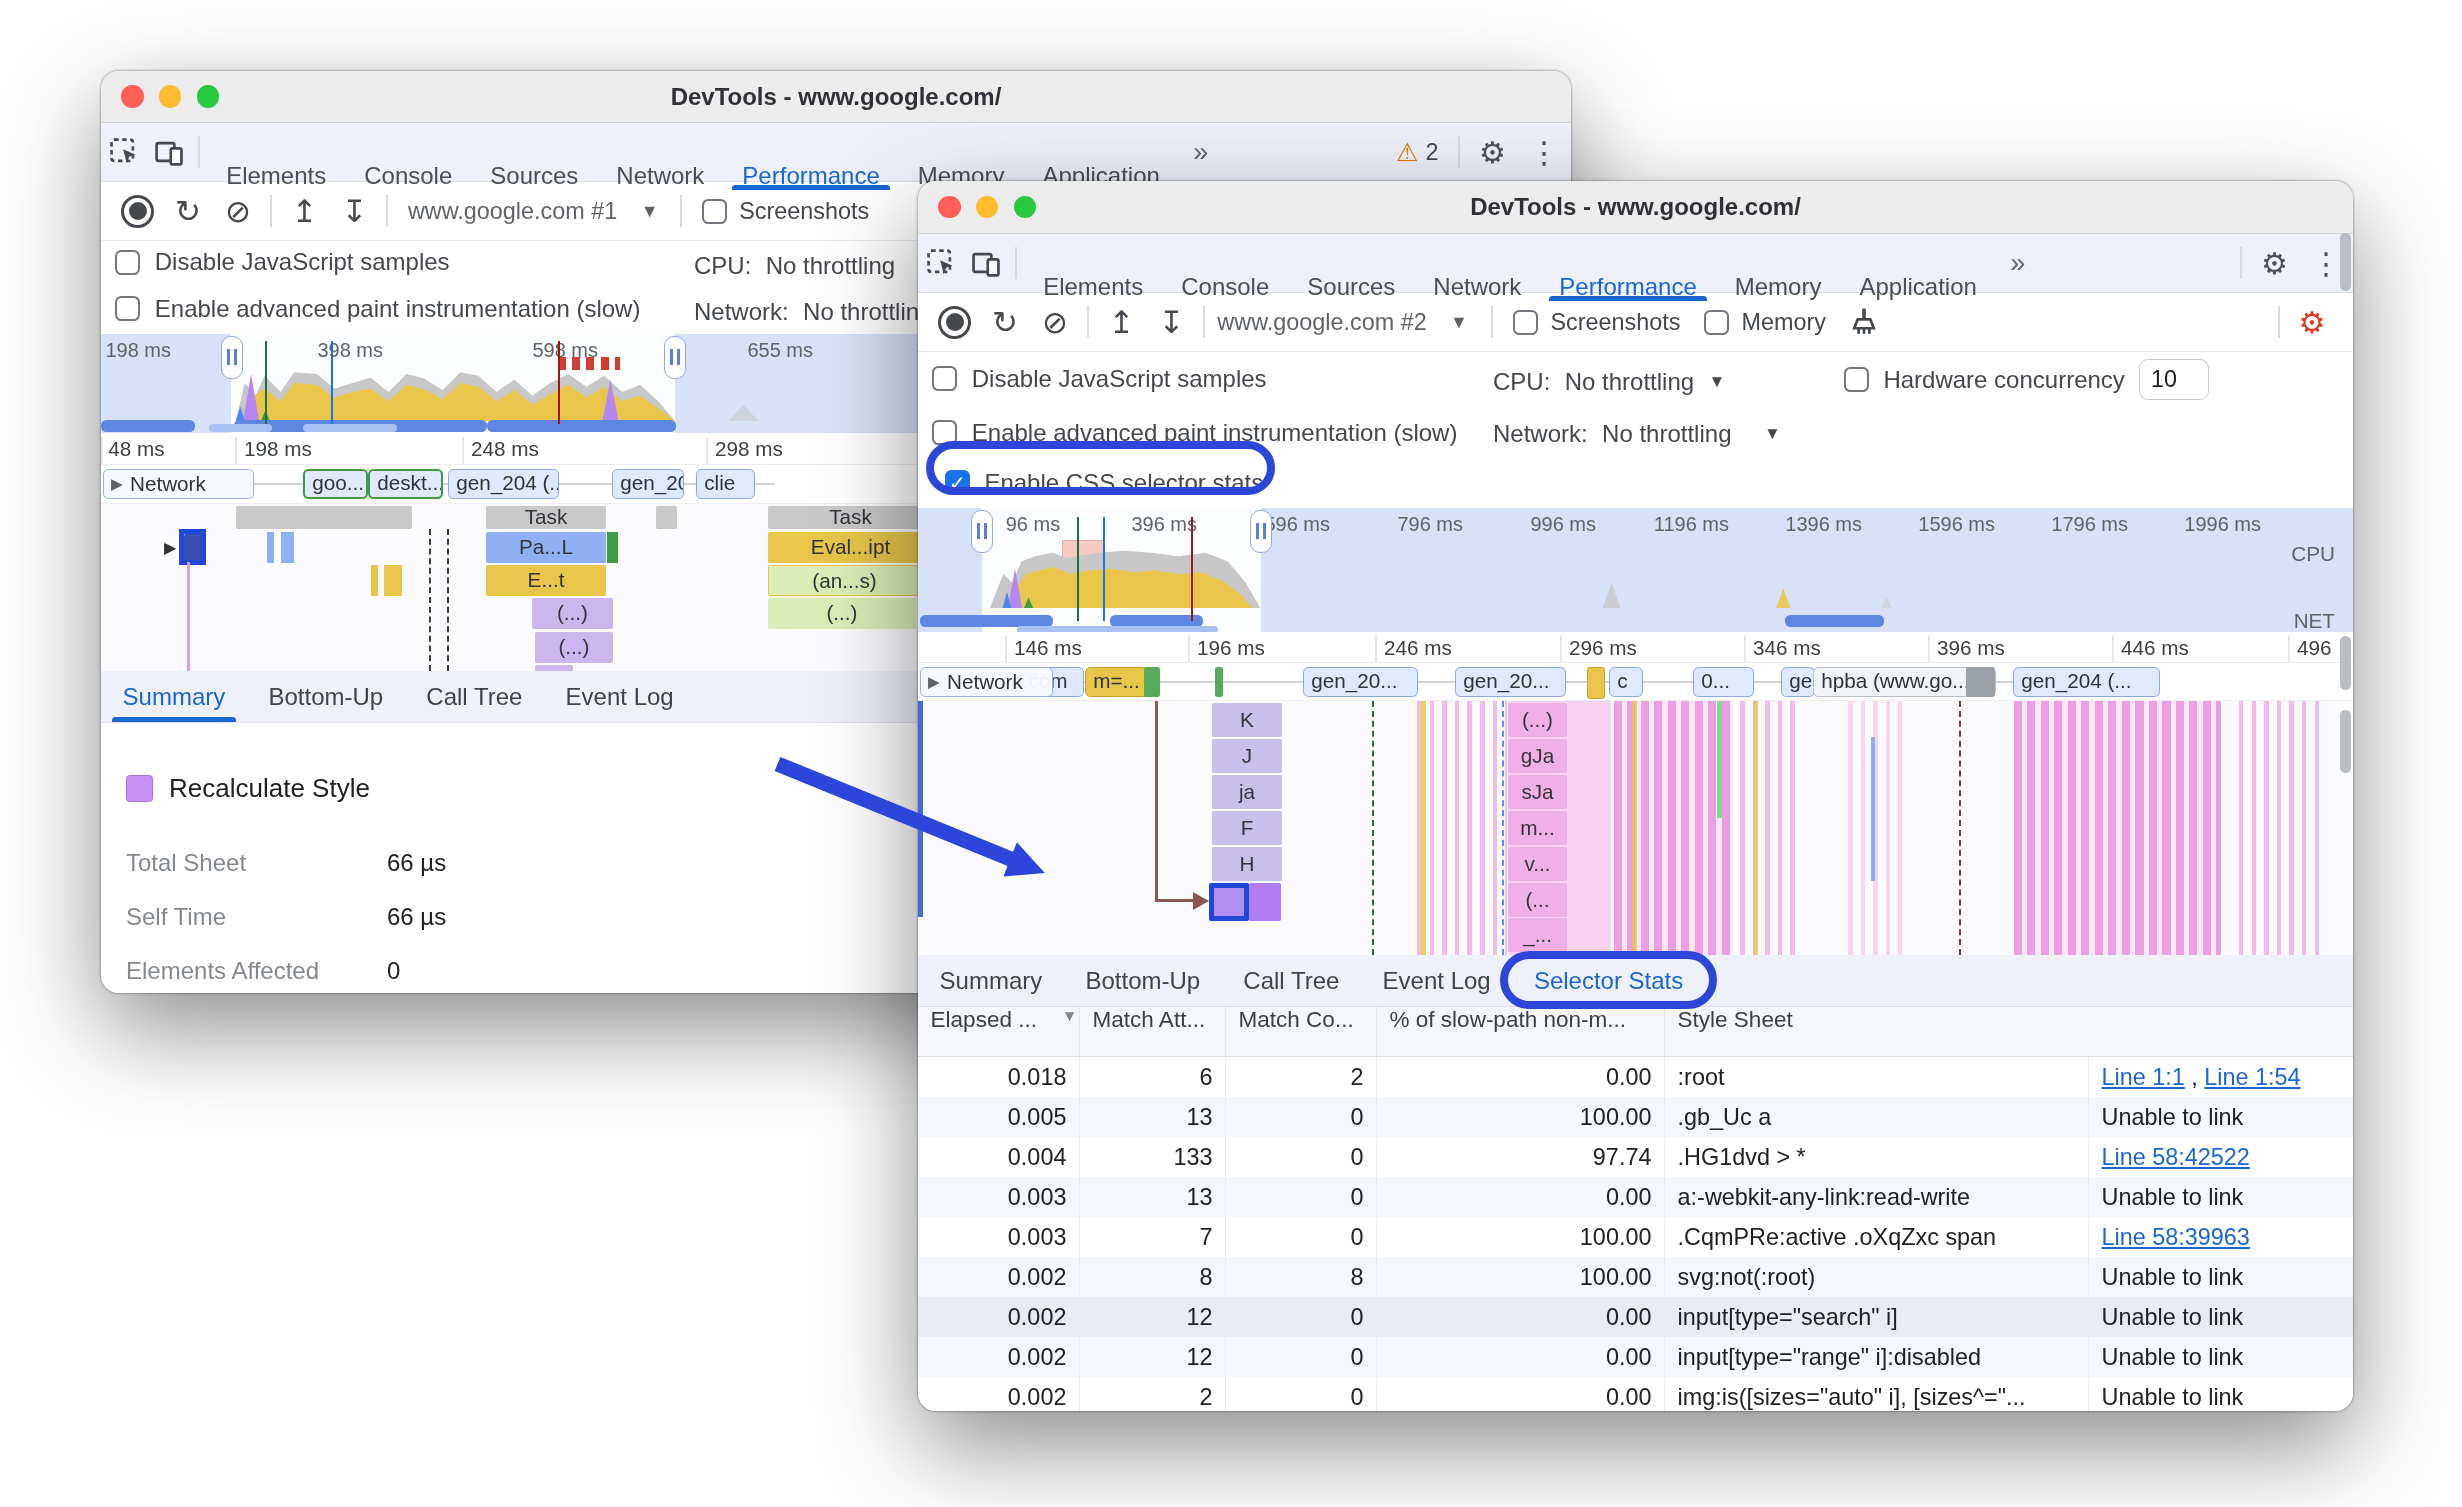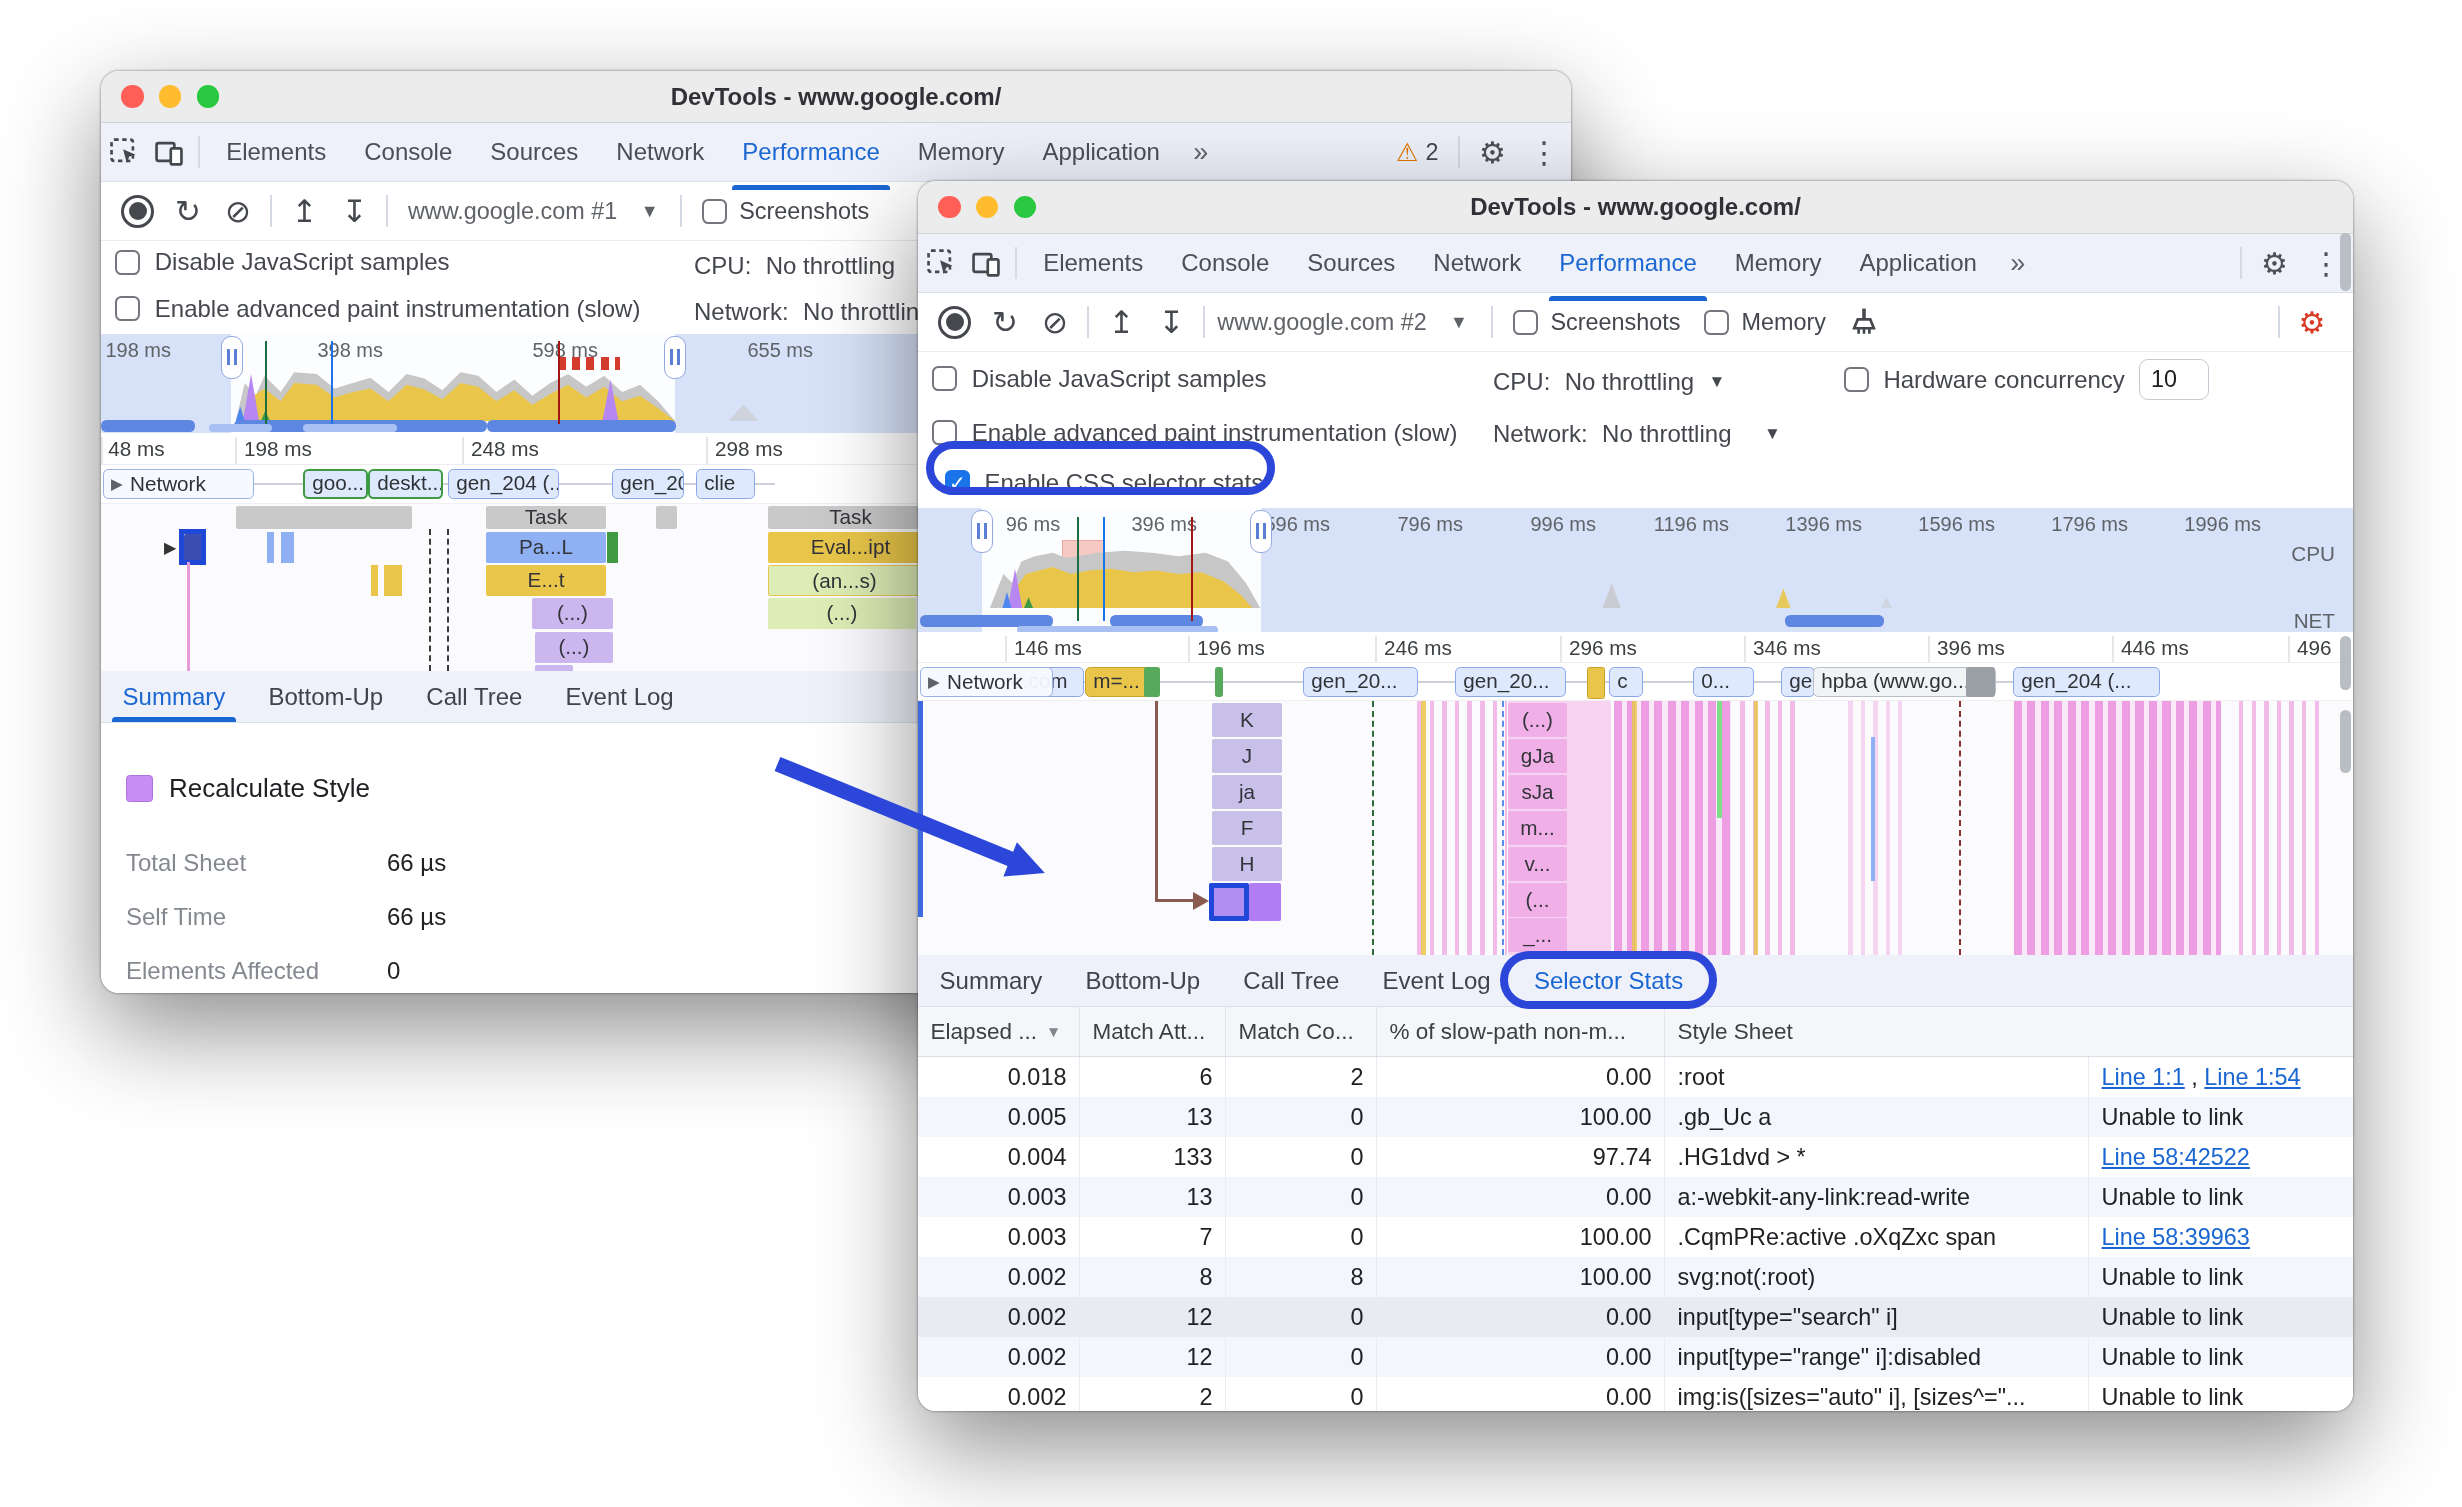--- a/index.html
+++ b/index.html
@@ -21,7 +21,7 @@
         align-items:center;font-size:24px;color:#4a4e55;flex:none}
   .itool{width:45px;display:flex;justify-content:center;align-items:center}
   .vsep{width:1.8px;height:32px;background:#d6dae4;margin:0 7.2px;flex:none}
-  .tab{padding:0 19px;height:76px;display:flex;align-items:center;position:relative;white-space:nowrap}
+  .tab{padding:0 19px;height:76px;display:flex;align-items:flex-end;position:relative;white-space:nowrap}
   .tab.on{color:#1a66d2}
   .tab.on::after{content:"";position:absolute;left:9px;right:9px;bottom:0;height:5.4px;
         border-radius:3.6px 3.6px 0 0;background:#1a66d2}

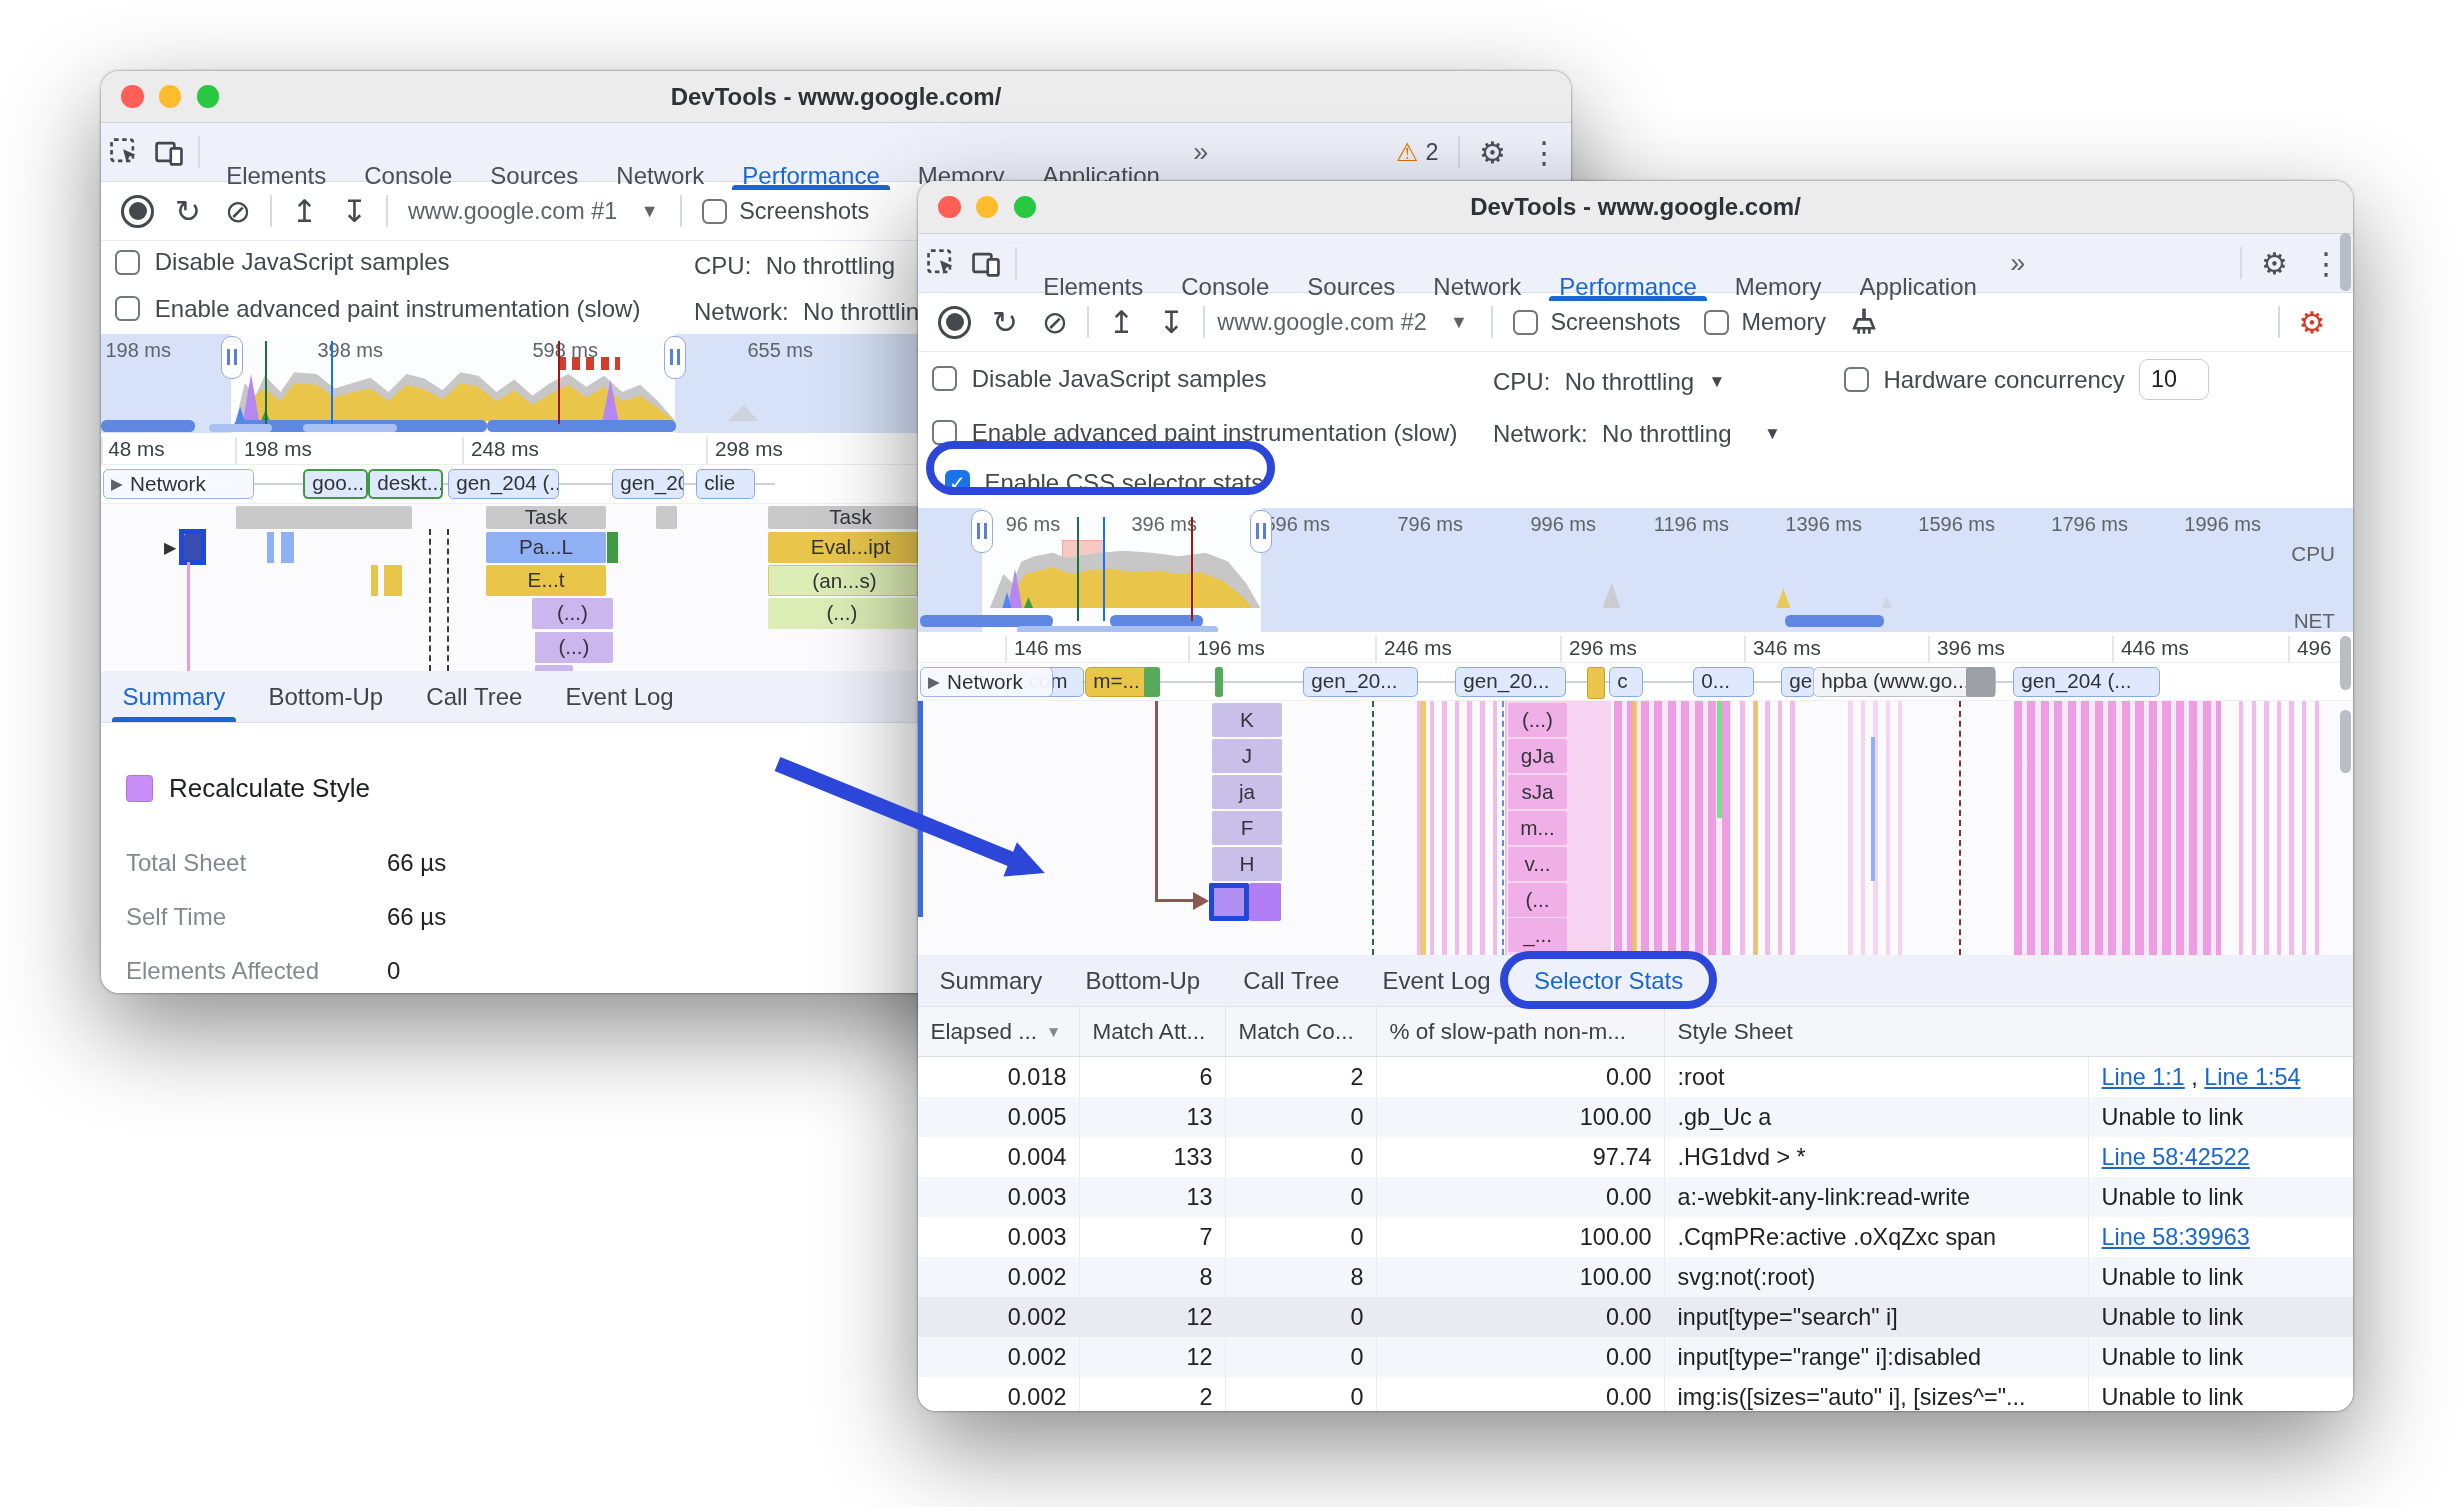--- a/index.html
+++ b/index.html
@@ -109,7 +109,7 @@
   .thead{display:flex;height:49px;background:#f4f6fa;border-bottom:0.9px solid #d9dee6;
          font-size:22.5px;color:#3c4043;align-items:stretch;flex:none}
   .th{box-sizing:border-box;padding:0 12.6px;border-left:0.9px solid #e2e6ec;display:flex;
-      align-items:center;white-space:nowrap;overflow:hidden;gap:9px}
+      white-space:nowrap;overflow:hidden;gap:25px}
   .th:first-child{border-left:none}
   .trow{display:flex;height:40px;font-size:23.4px;color:#202124;align-items:stretch;background:#fff}
   .trow.alt{background:#f3f6fb}

